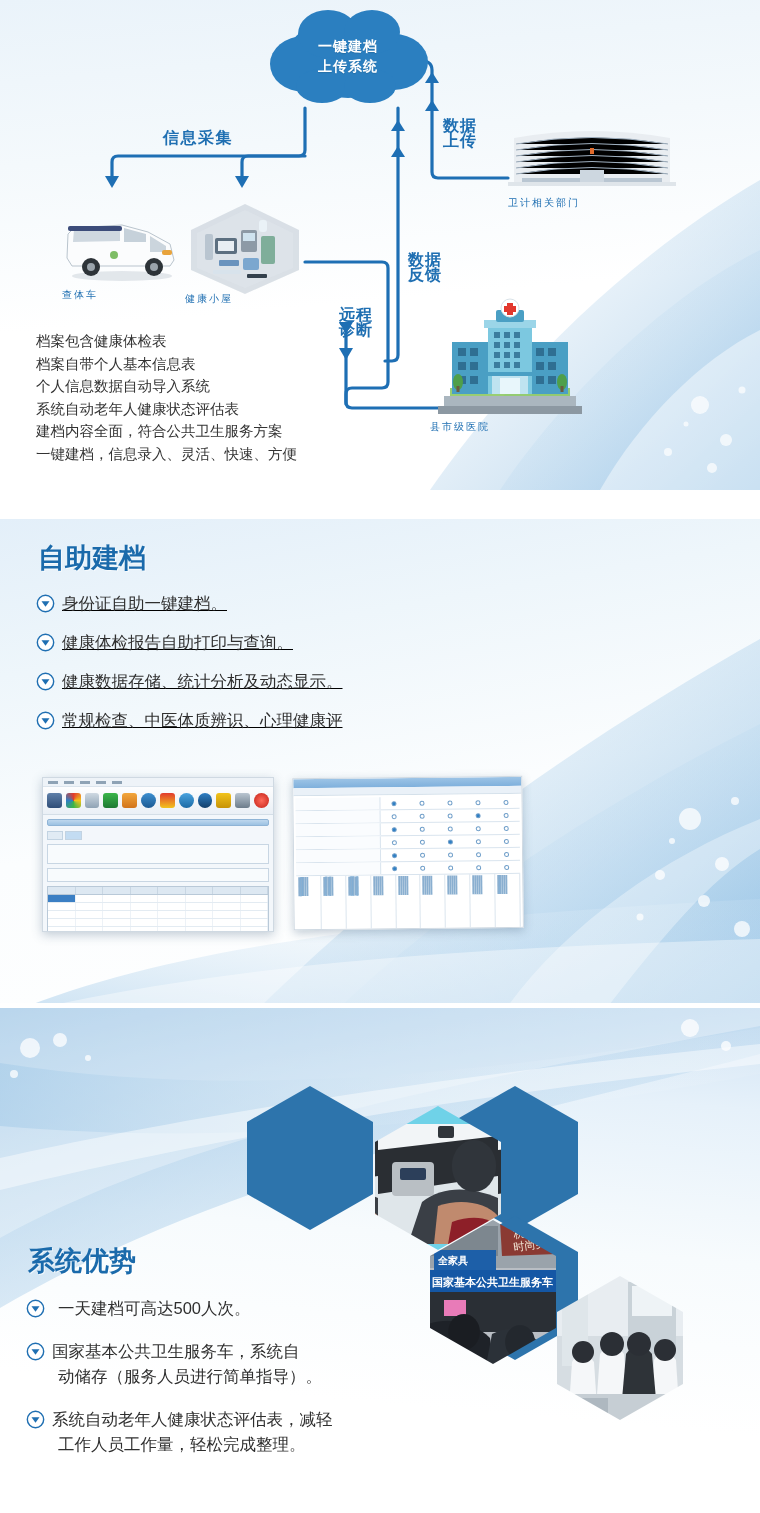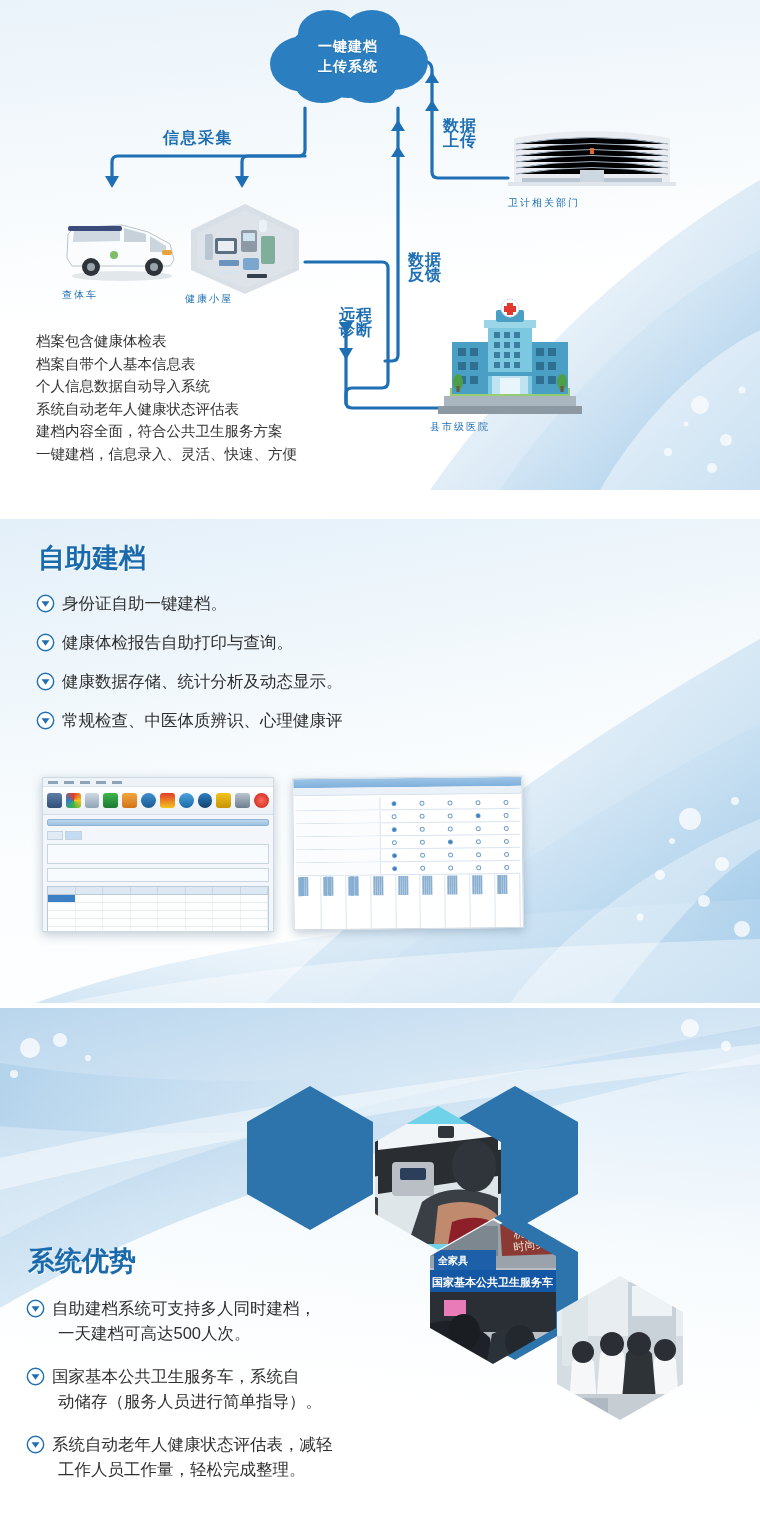--- a/index.html
+++ b/index.html
@@ -370,7 +370,7 @@
 
   <div class="sec-title" style="left:38px; top:24px;">自助建档</div>
 
-  <div class="blist" style="left:36px; top:72px; width:470px;">
+  <div class="blist" style="left:36px; top:72px; width:470px;text-decoration:underline;">
 
     <div class="brow">
       <span class="bico">

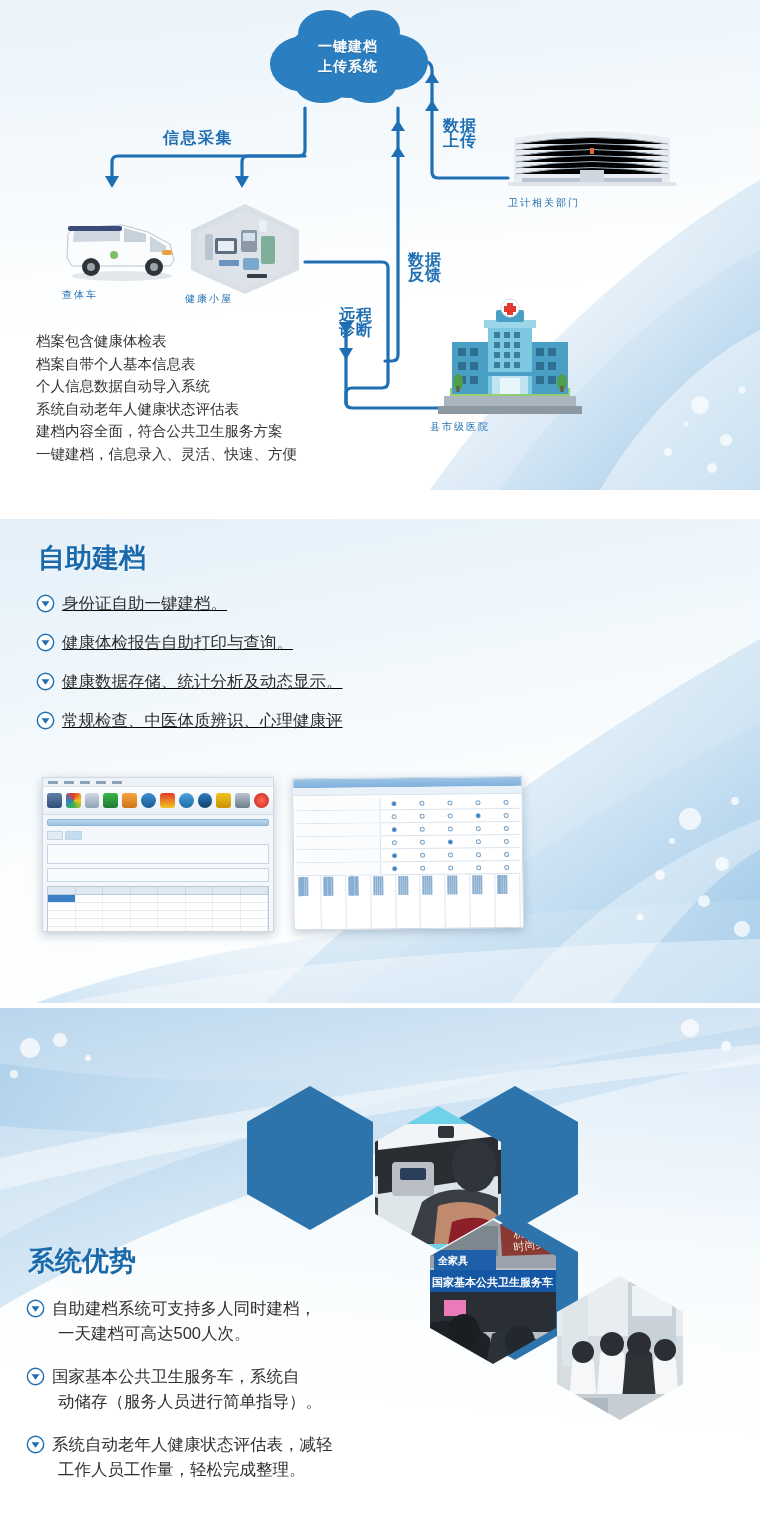--- a/index.html
+++ b/index.html
@@ -714,7 +714,6 @@
           </svg>
       </span>
       <span class="btxt">
-        <span>自助建档系统可支持多人同时建档，</span>
         <span class="l2">一天建档可高达500人次。</span>
       </span>
     </div>

